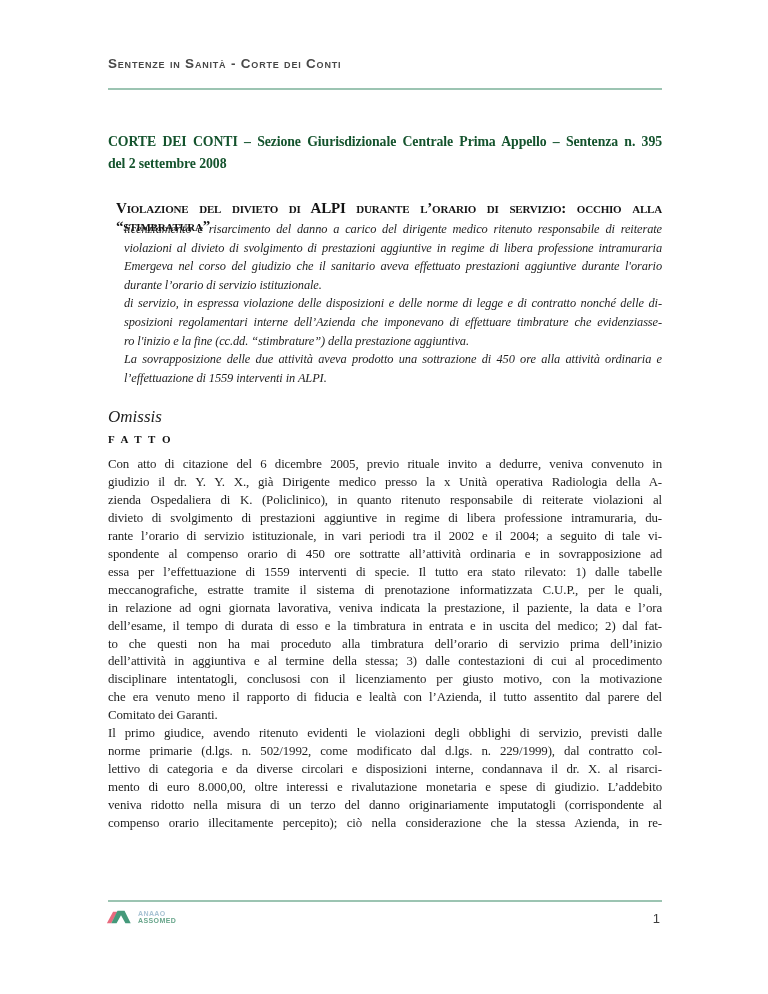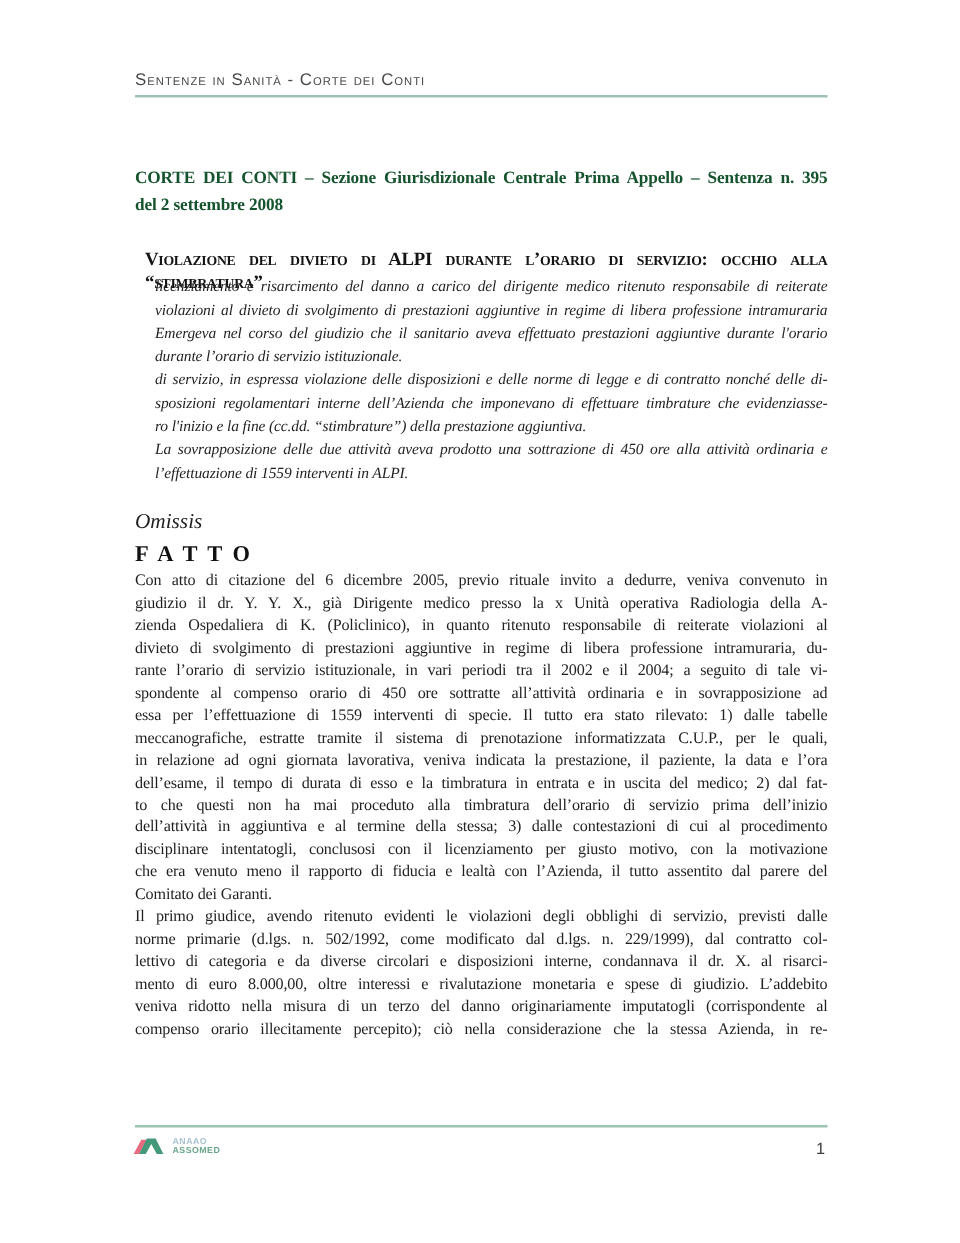--- a/index.html
+++ b/index.html
@@ -15,13 +15,14 @@
     .header {
       position: absolute;
       left: 108px; right: 106px; top: 56px;
-      padding-bottom: 5px;
+      padding-bottom: 17px;
       border-bottom: 2px solid var(--rule_green, #9cc4b2);
       font-family: "Liberation Sans", sans-serif;
       font-variant: small-caps;
       font-size: 13.5px;
       letter-spacing: 0.8px;
       color: #484848;
+      font-weight: bold;
     }
     .doc-title {
       position: absolute;

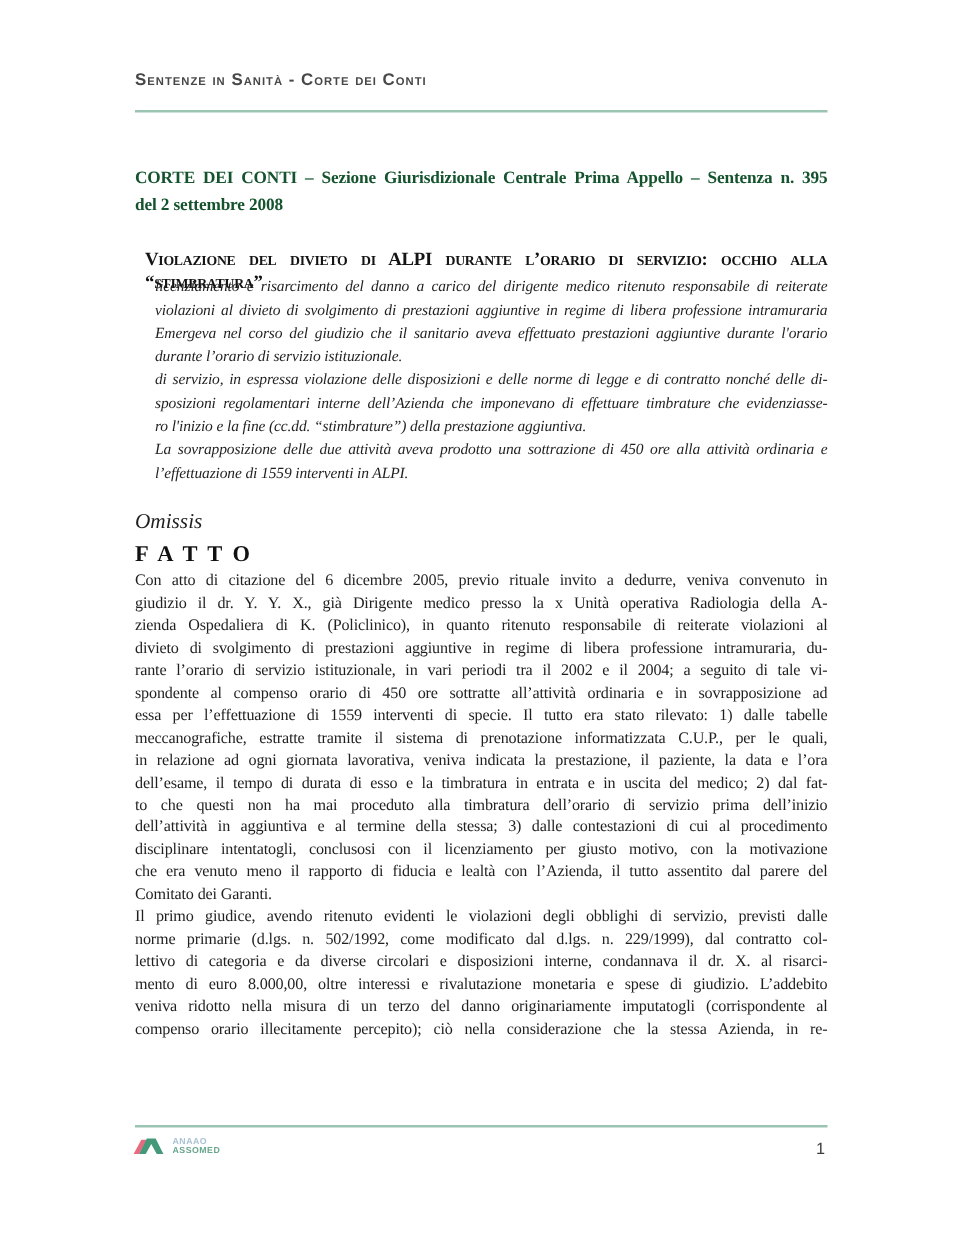--- a/index.html
+++ b/index.html
@@ -61,7 +61,7 @@
       position: absolute;
       left: 108px; top: 433px;
       font-weight: bold;
-      font-size: 18px;
+      font-size: 11px;
       letter-spacing: 2px;
       color: #111111;
     }

